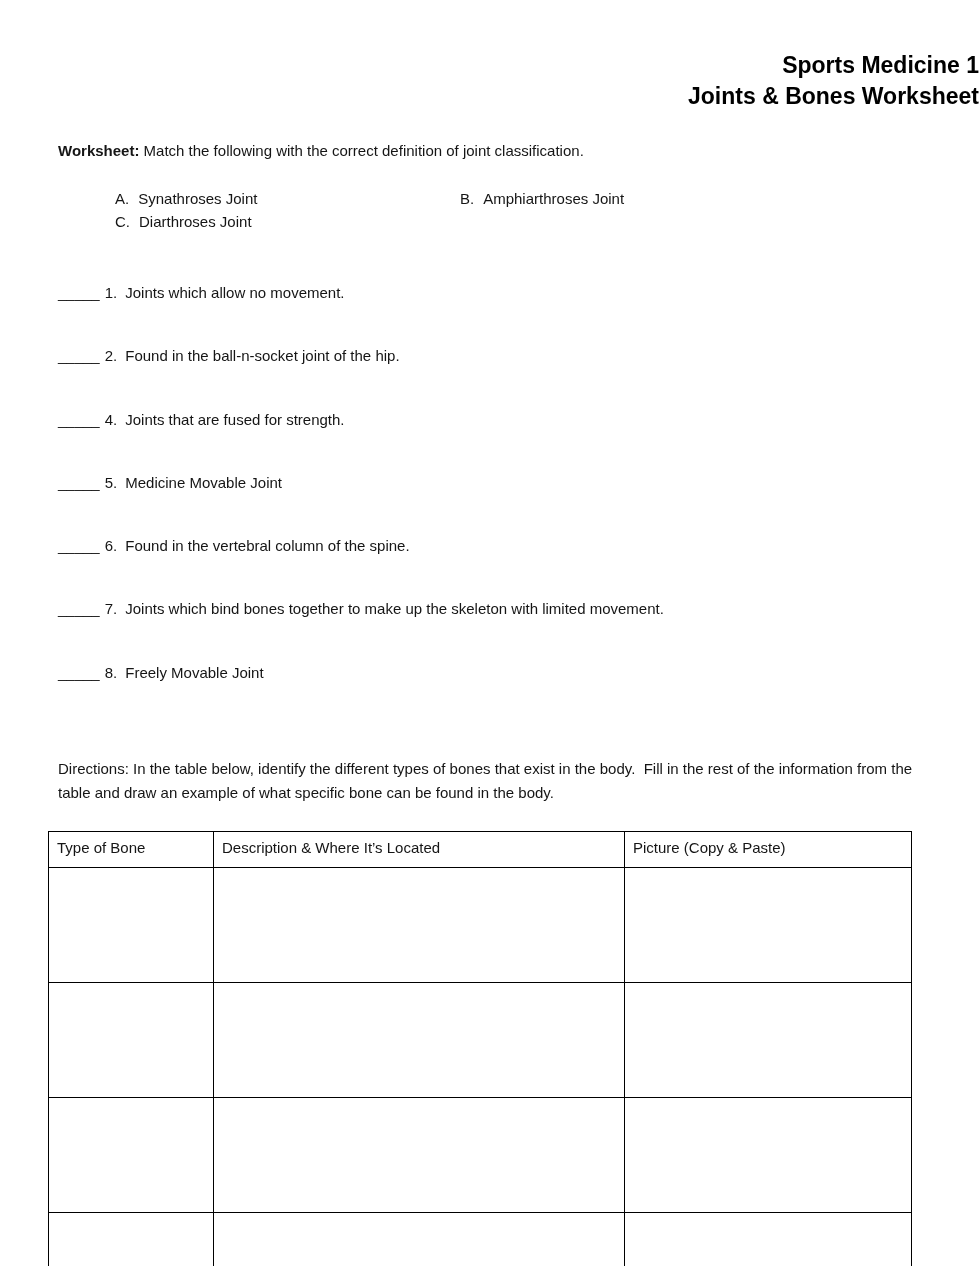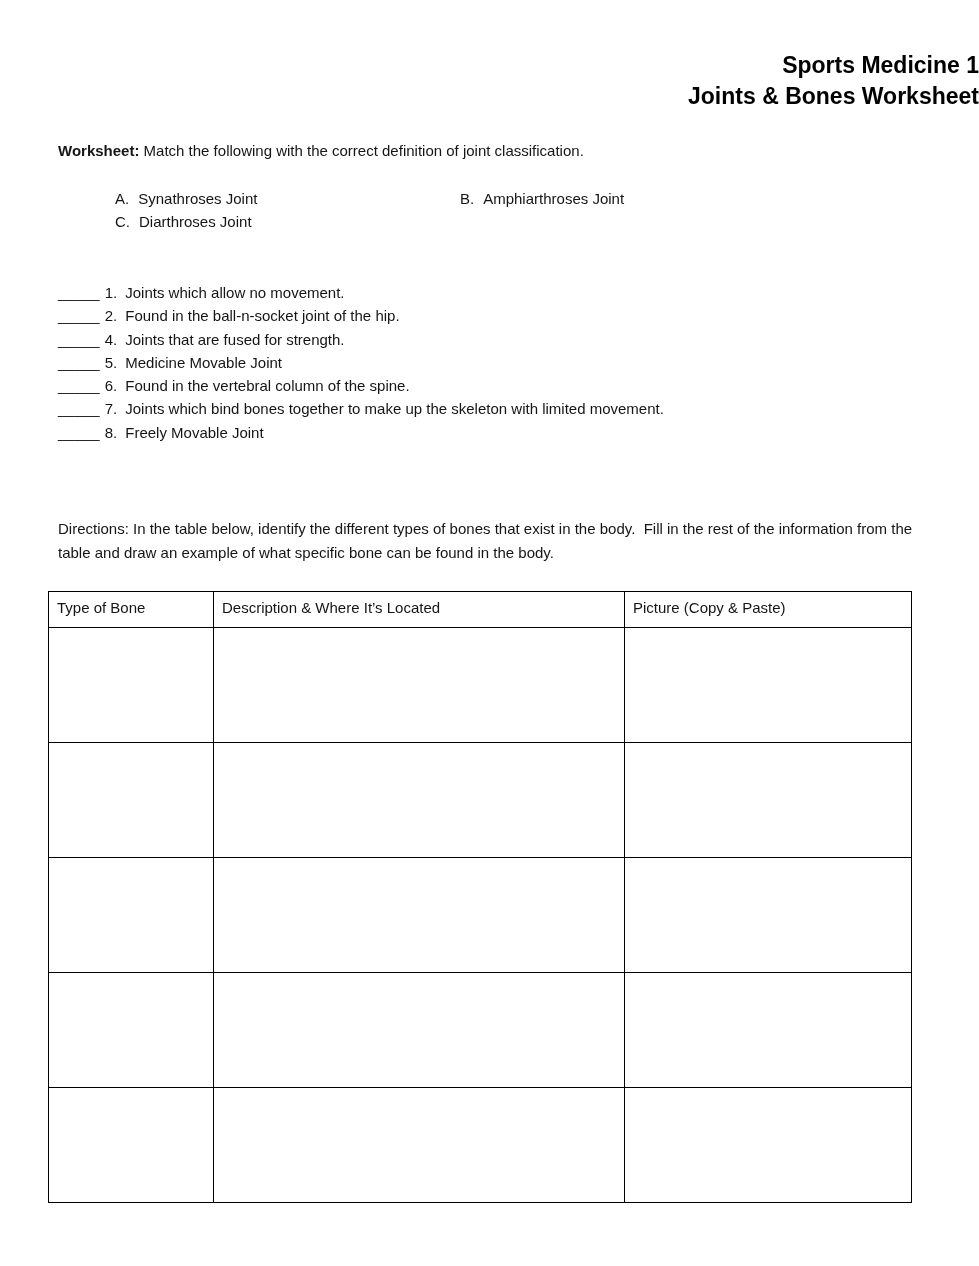--- a/index.html
+++ b/index.html
@@ -43,6 +43,7 @@
   .match-item {
     line-height: 23.3px;
     white-space: nowrap;
+    margin-top: 40px;
   }
   .match-item .blank { margin-right: 5px; }
   .match-item .num { margin-right: 8px; }

